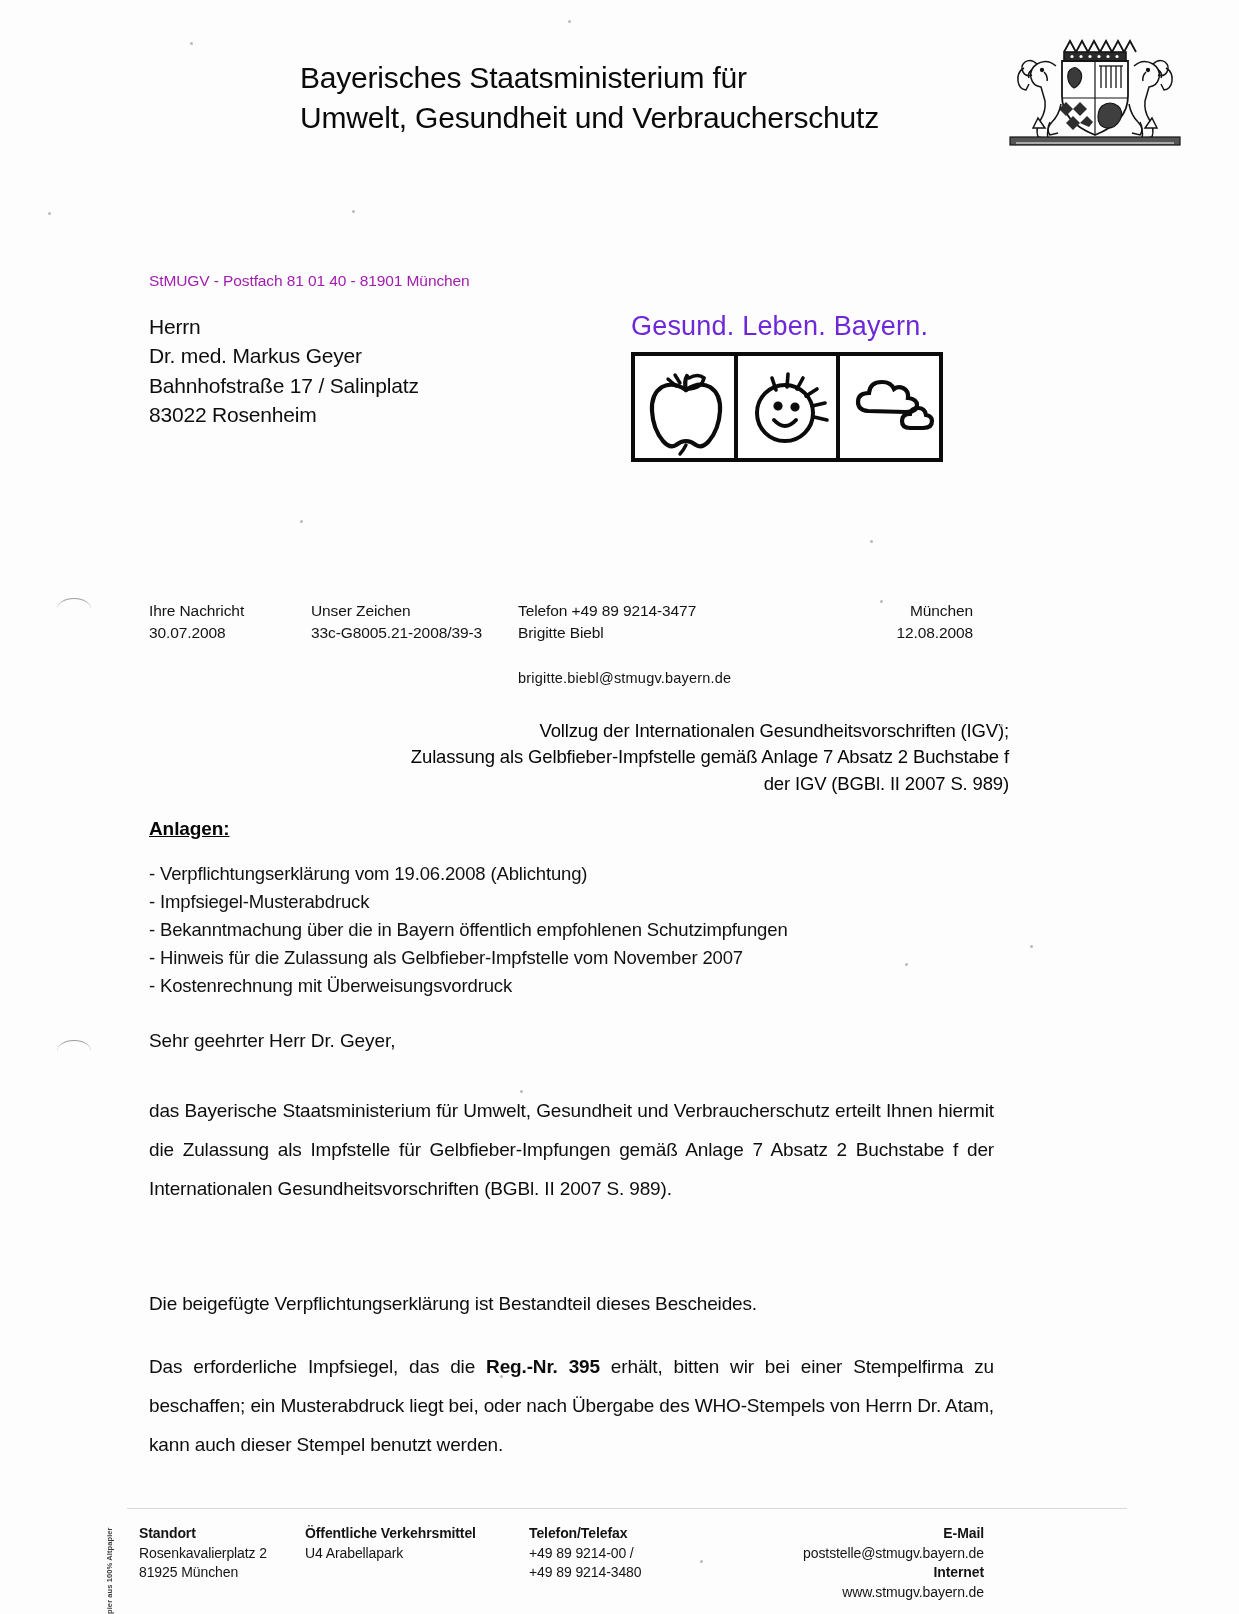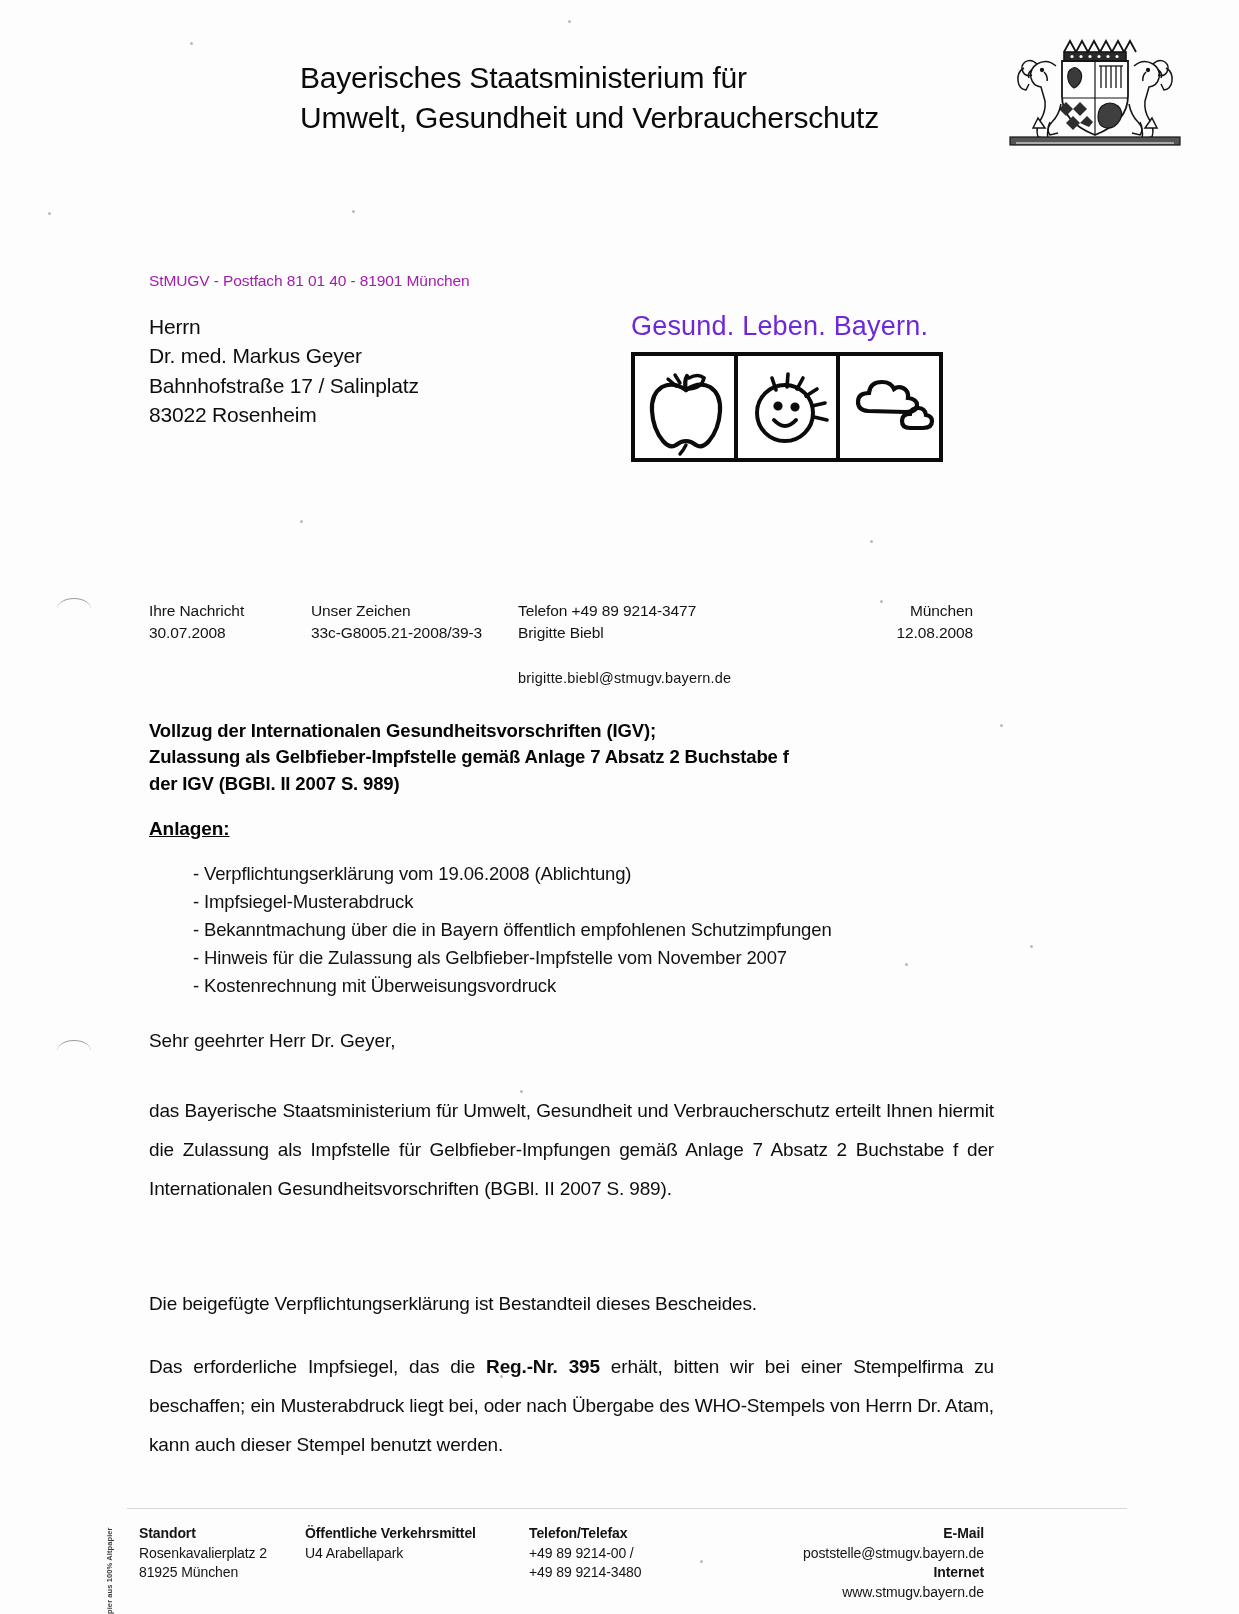--- a/index.html
+++ b/index.html
@@ -126,10 +126,11 @@
     top: 718px;
     width: 860px;
     font-size: 18.5px;
-    font-weight: bold;
+    font-weight: normal;
     line-height: 1.42;
     letter-spacing: -0.15px;
     color: #050505;
+    text-align: right;
   }
   .subject div { white-space: nowrap; }
 

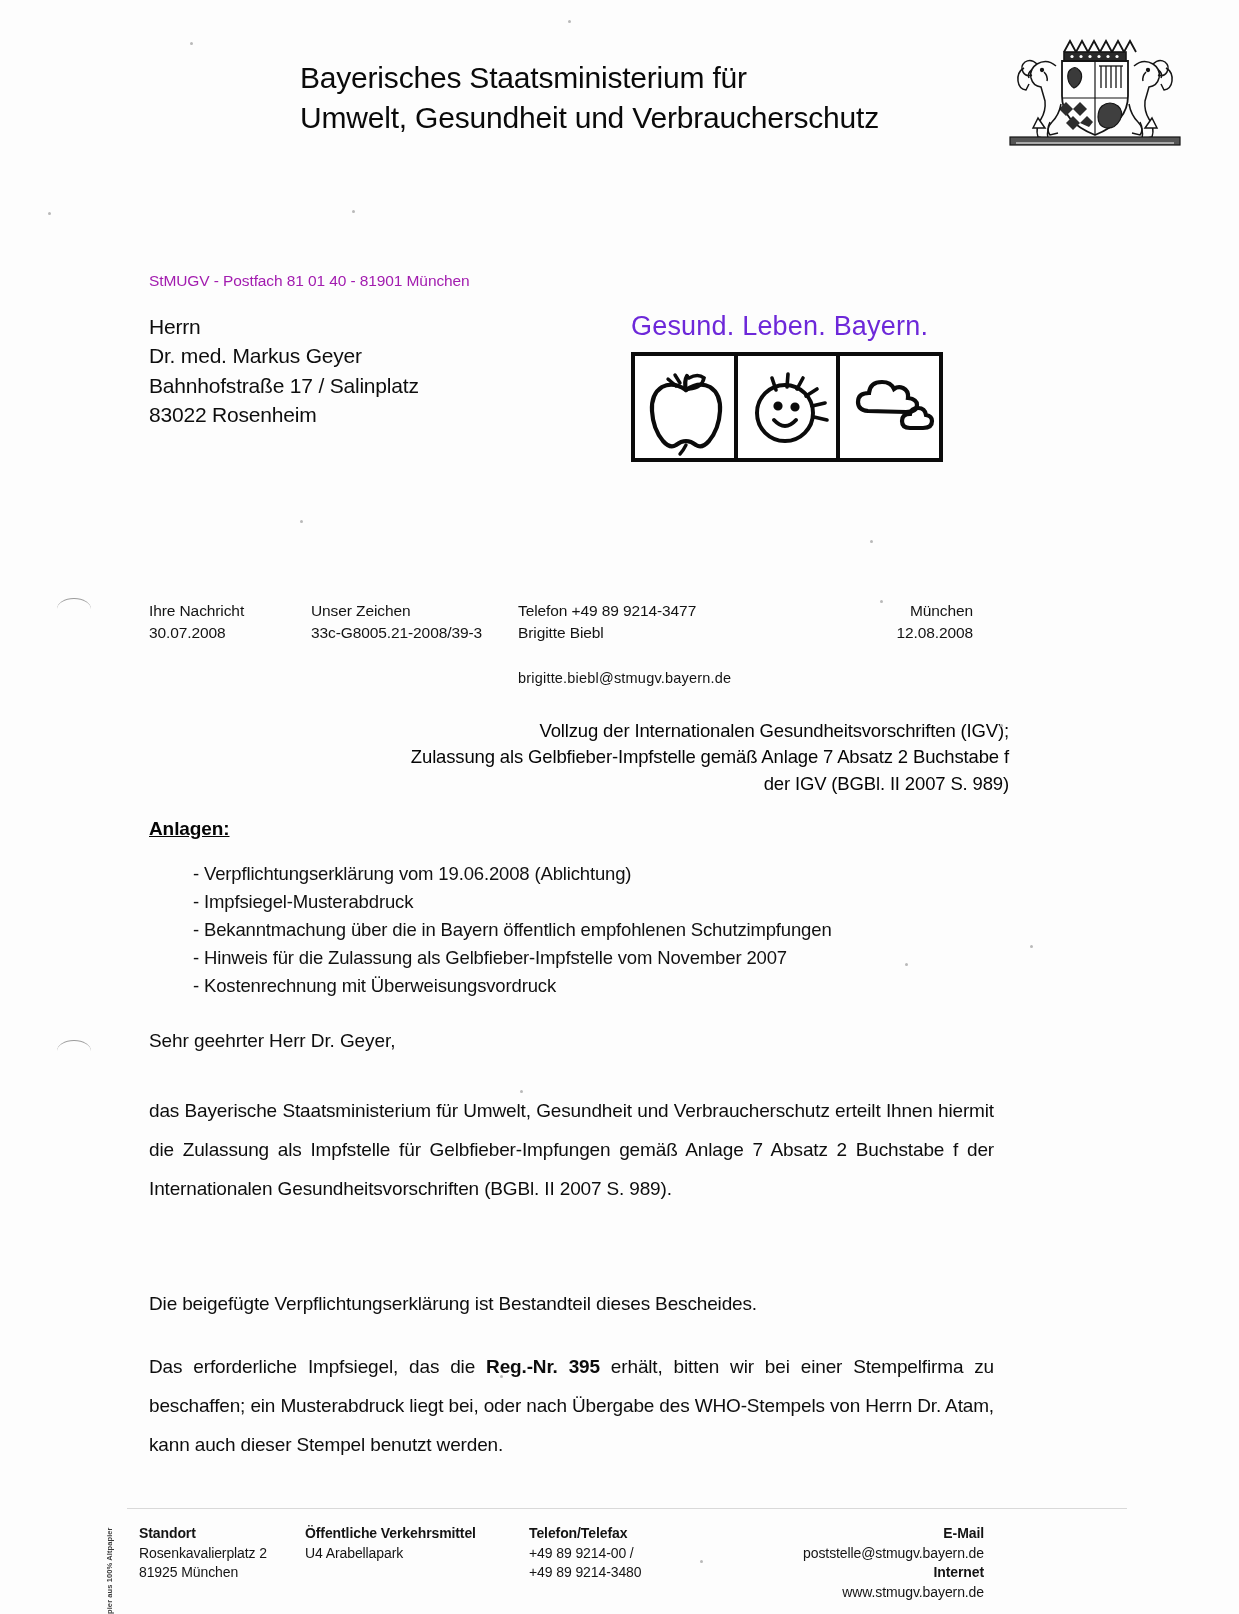--- a/index.html
+++ b/index.html
@@ -150,7 +150,7 @@
     color: #050505;
   }
   .enclosures-list { font-size: 18.5px; line-height: 1.52; letter-spacing: -0.15px; color: #111; }
-  .enclosures-list div { white-space: nowrap; margin-left: 44px; }
+  .enclosures-list div { white-space: nowrap; }
 
   
   .salutation {

